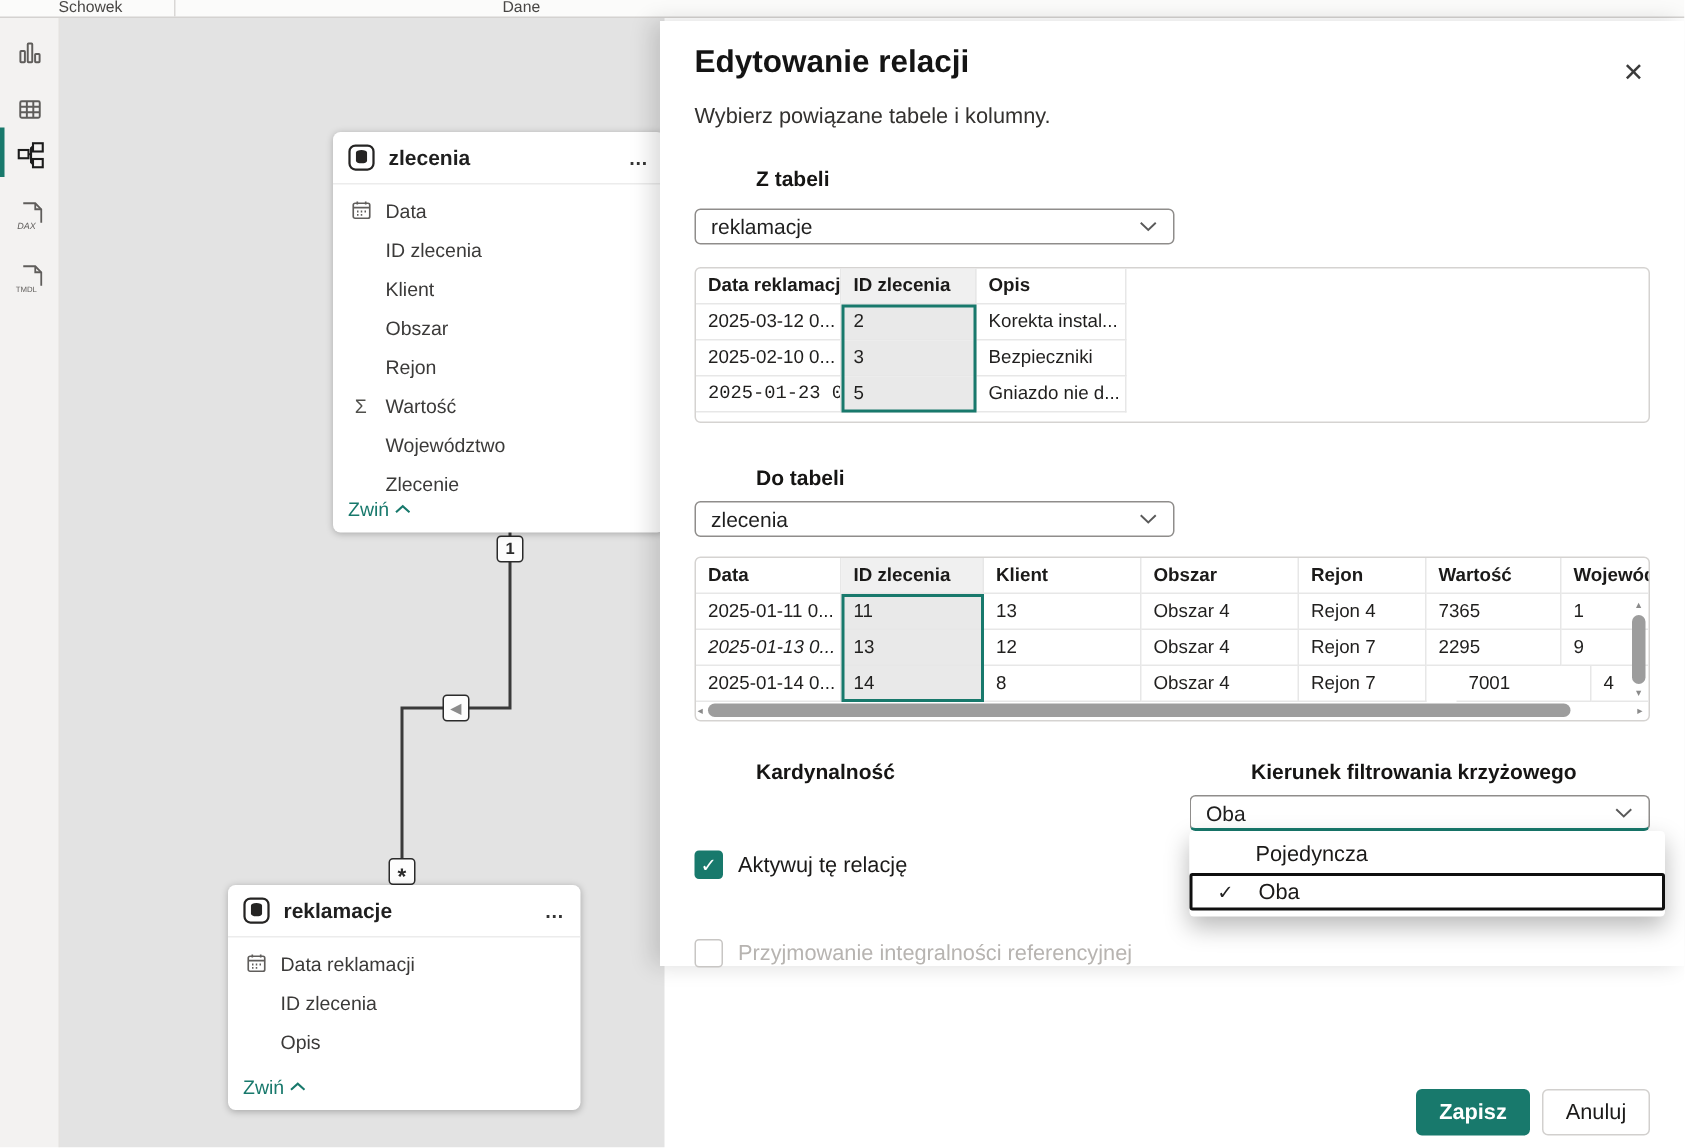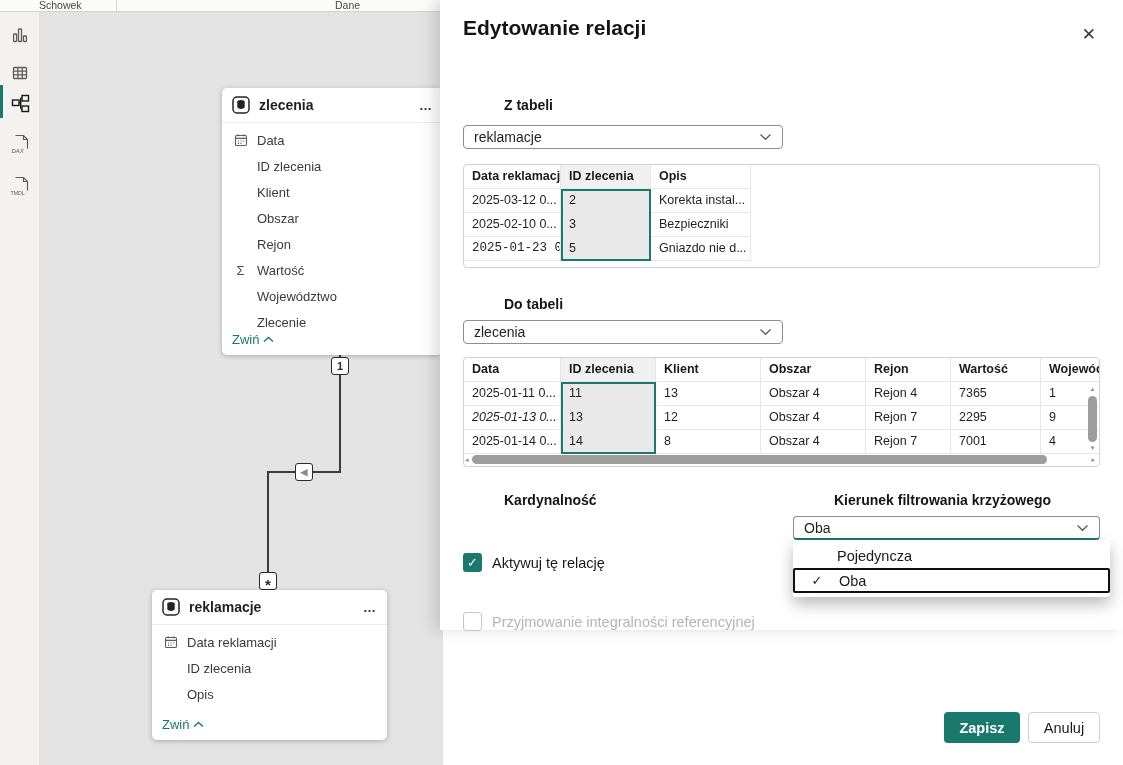--- a/index.html
+++ b/index.html
@@ -47,7 +47,7 @@
   .collapse{position:absolute;left:10px;bottom:8px;display:flex;align-items:center;gap:4px;color:var(--accent);font-size:13px;cursor:pointer;}
 
   
-  .dialog{position:absolute;left:440px;top:0;width:683px;height:630px;background:#fff;box-shadow:-6px 0 14px rgba(0,0,0,.14);}
+  .dialog{position:absolute;left:440px;top:14px;width:683px;height:630px;background:#fff;box-shadow:-6px 0 14px rgba(0,0,0,.14);}
   .dlg-title{position:absolute;left:23px;top:16px;font-size:21px;font-weight:700;color:#141414;}
   .dlg-sub{position:absolute;left:23px;top:56px;font-size:14.5px;color:#33312f;}
   .dlg-close{position:absolute;right:27px;top:26px;font-size:17px;color:#3b3b3b;cursor:pointer;line-height:1;}

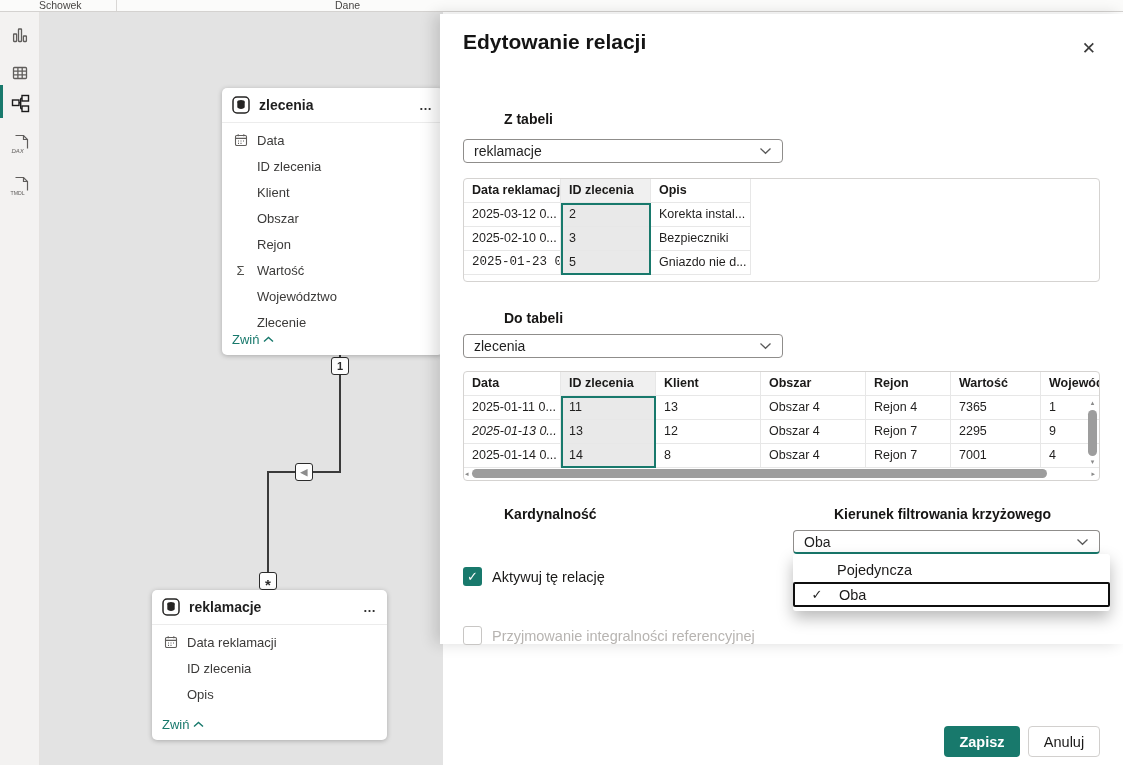--- a/index.html
+++ b/index.html
@@ -252,6 +252,7 @@
 
   <div class="dialog">
     <div class="dlg-title">Edytowanie relacji</div>
+    <div class="dlg-sub">Wybierz powiązane tabele i kolumny.</div>
     <div class="dlg-close">✕</div>
 
     <div class="sec-label" style="left:23px;top:97px">Z tabeli</div>

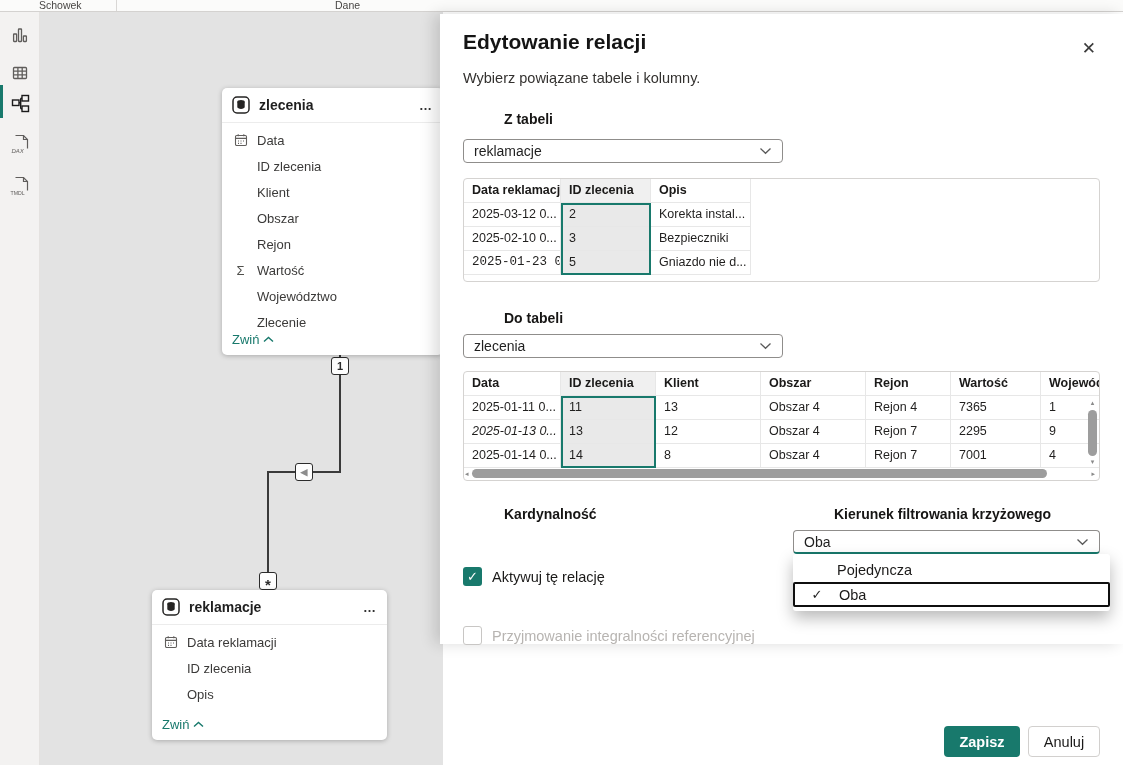--- a/index.html
+++ b/index.html
@@ -327,7 +327,7 @@
           <div class="tcell" style="width: 105px;">8</div>
           <div class="tcell" style="width: 105px;">Obszar 4</div>
           <div class="tcell" style="width: 85px;">Rejon 7</div>
-          <div class="tcell" style="width: 90px;">7001</div>
+          <div class="tcell" style="width: 90px; margin-left: 20px;">7001</div>
           <div class="tcell" style="width: 90px;">4</div>
         </div>
         <div class="sel-outline" style="left: 97px; top: 24px; width: 95px; height: 72px;"></div>

